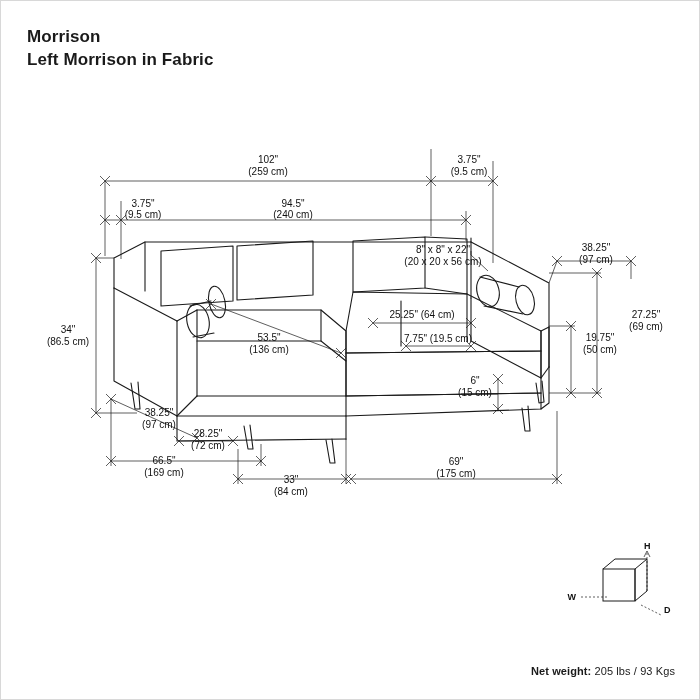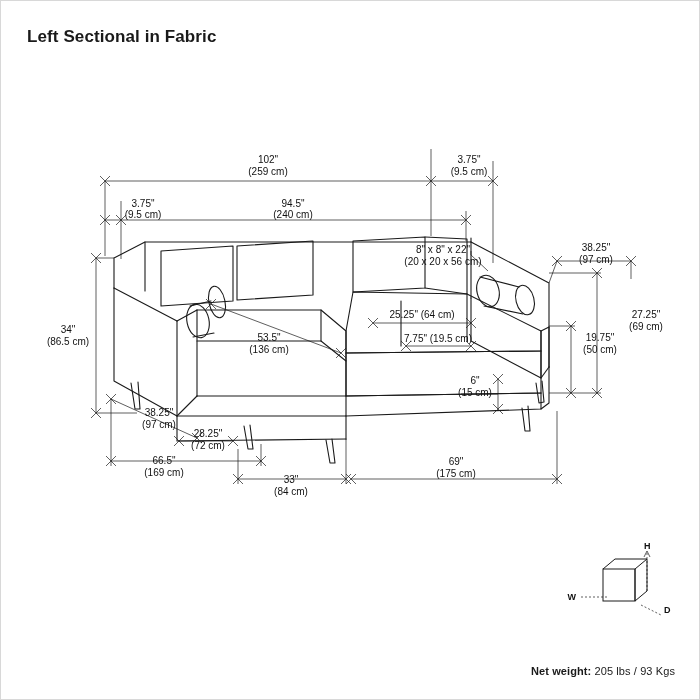--- a/index.html
+++ b/index.html
@@ -68,6 +68,7 @@
 <div id="page">
 
   <div class="title-block">
+    <div class="title-line">Morrison</div>
     <div class="title-line">Left Sectional in Fabric</div>
   </div>
 

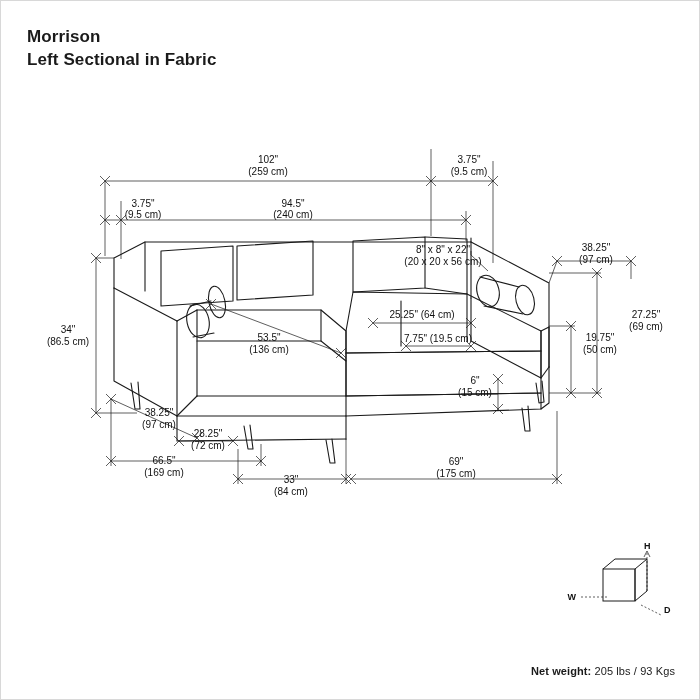--- a/index.html
+++ b/index.html
@@ -69,7 +69,7 @@
 
   <div class="title-block">
     <div class="title-line">Morrison</div>
-    <div class="title-line">Left Sectional in Fabric</div>
+    <div class="title-line">Left Morrison in Fabric</div>
   </div>
 
   <svg id="drawing" width="700" height="700" viewBox="0 0 700 700">

